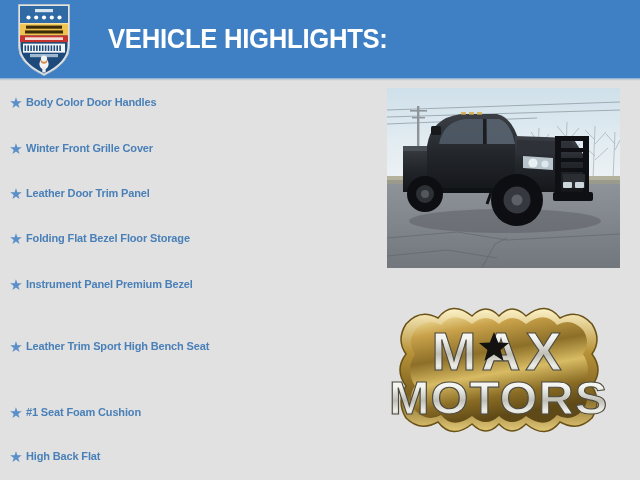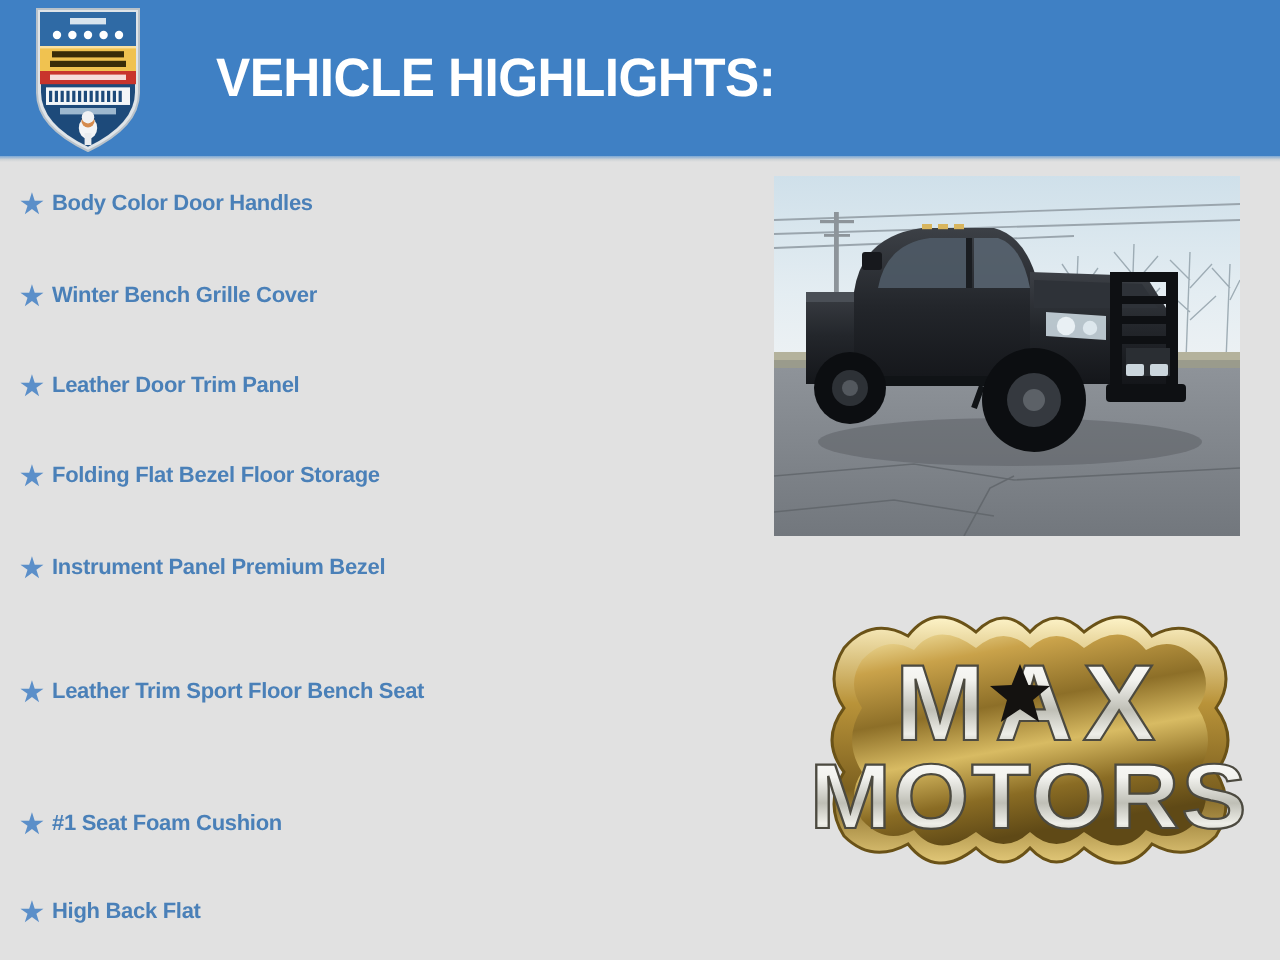--- a/index.html
+++ b/index.html
@@ -194,7 +194,7 @@
 
     <div class="hl-item" style="top:50px;">
       <span class="hl-star">★</span>
-      <span class="hl-text">Winter Bench Grille Cover</span>
+      <span class="hl-text">Winter Front Grille Cover</span>
     </div>
 
     <div class="hl-item" style="top:95px;">

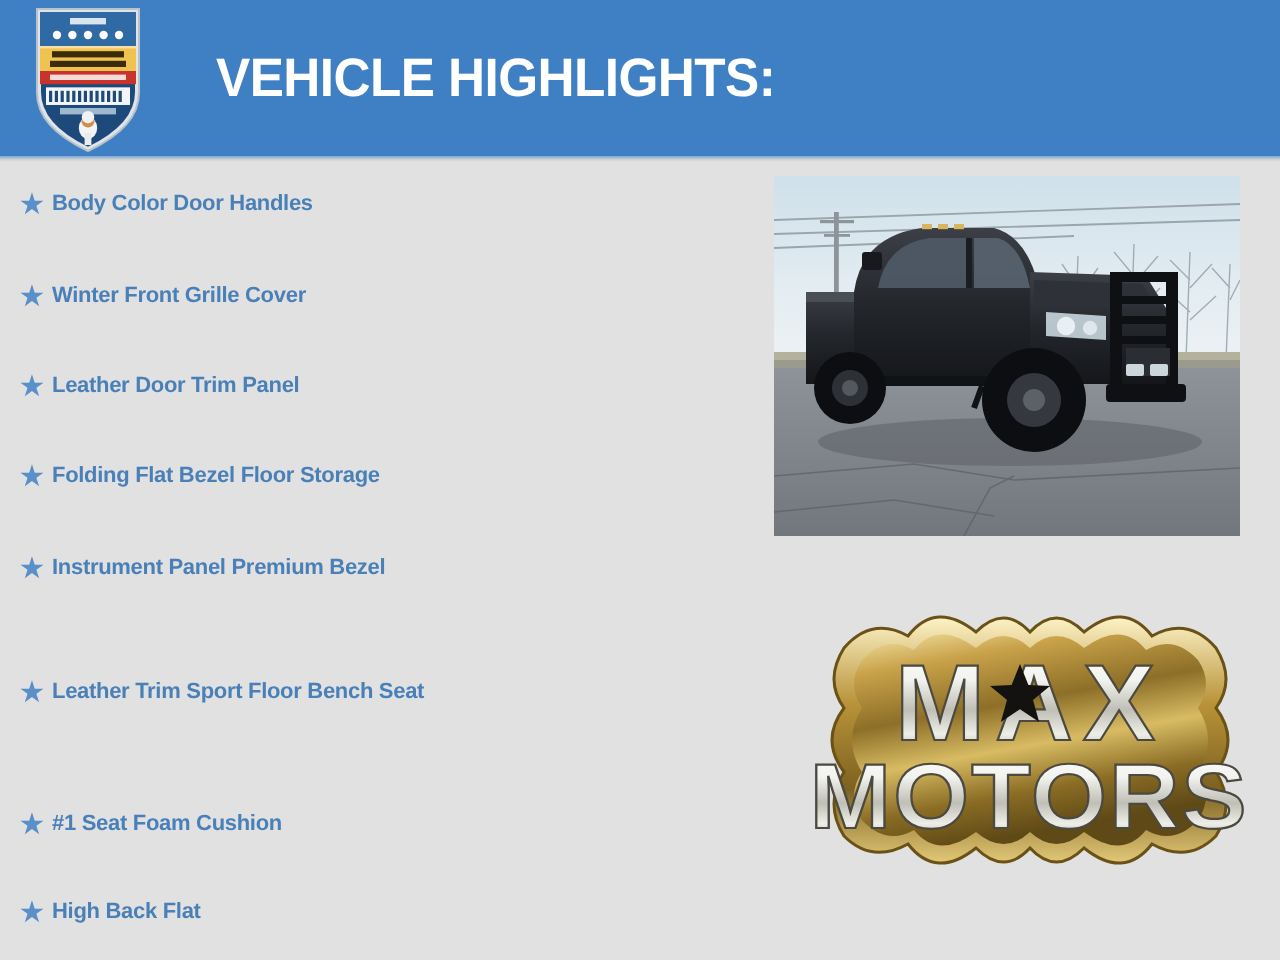--- a/index.html
+++ b/index.html
@@ -214,7 +214,7 @@
 
     <div class="hl-item" style="top:248px; width:345px;">
       <span class="hl-star">★</span>
-      <span class="hl-text">Leather Trim Sport Floor Bench Seat</span>
+      <span class="hl-text">Leather Trim Sport High Bench Seat</span>
     </div>
 
     <div class="hl-item" style="top:314px;">

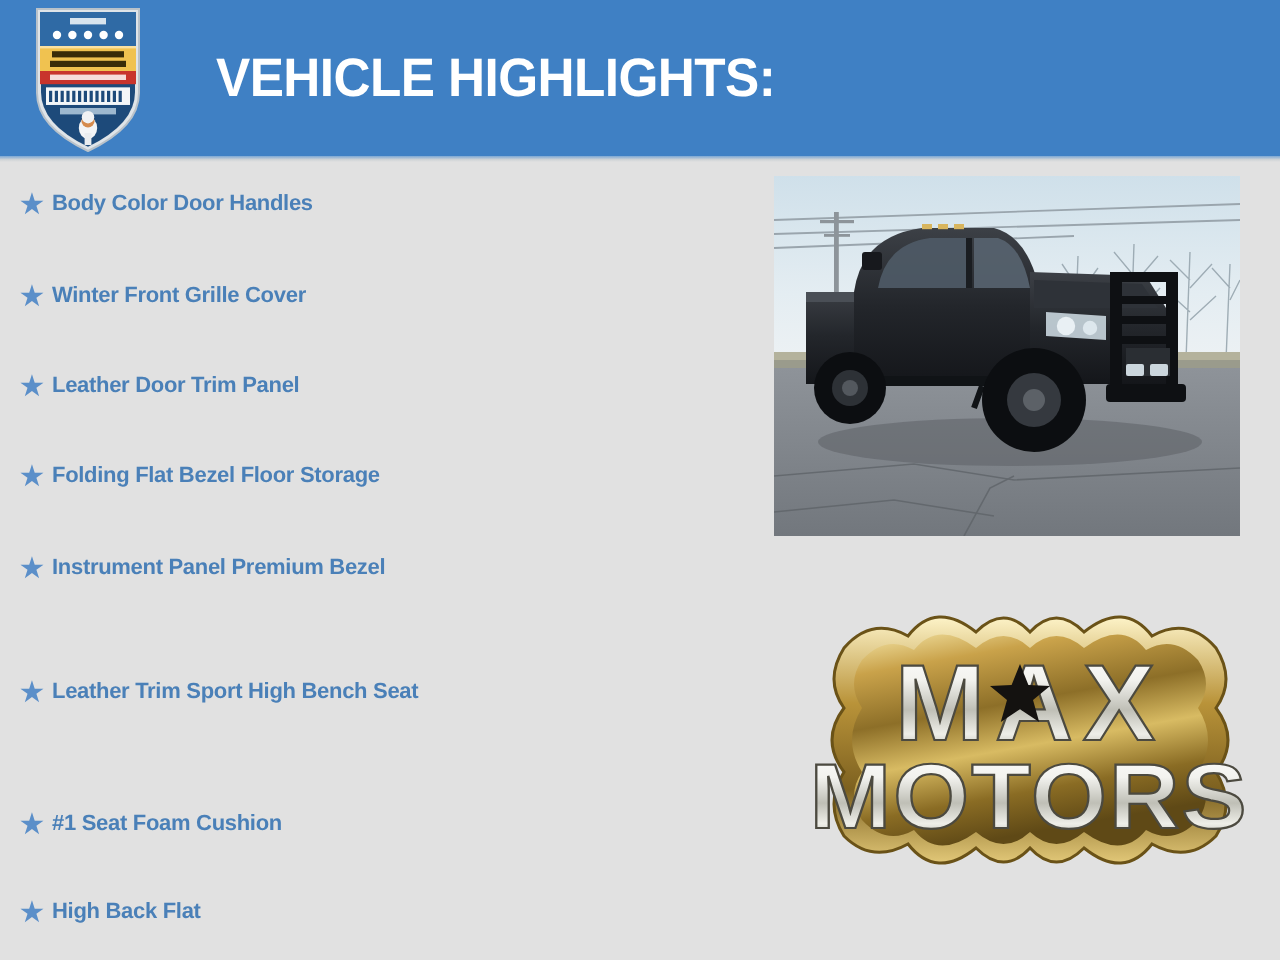--- a/index.html
+++ b/index.html
@@ -104,7 +104,7 @@
   
   #maxmotors-logo {
     position: absolute;
-    left: 406px;
+    left: 390px;
     top: 296px;
     width: 218px;
     height: 158px;

